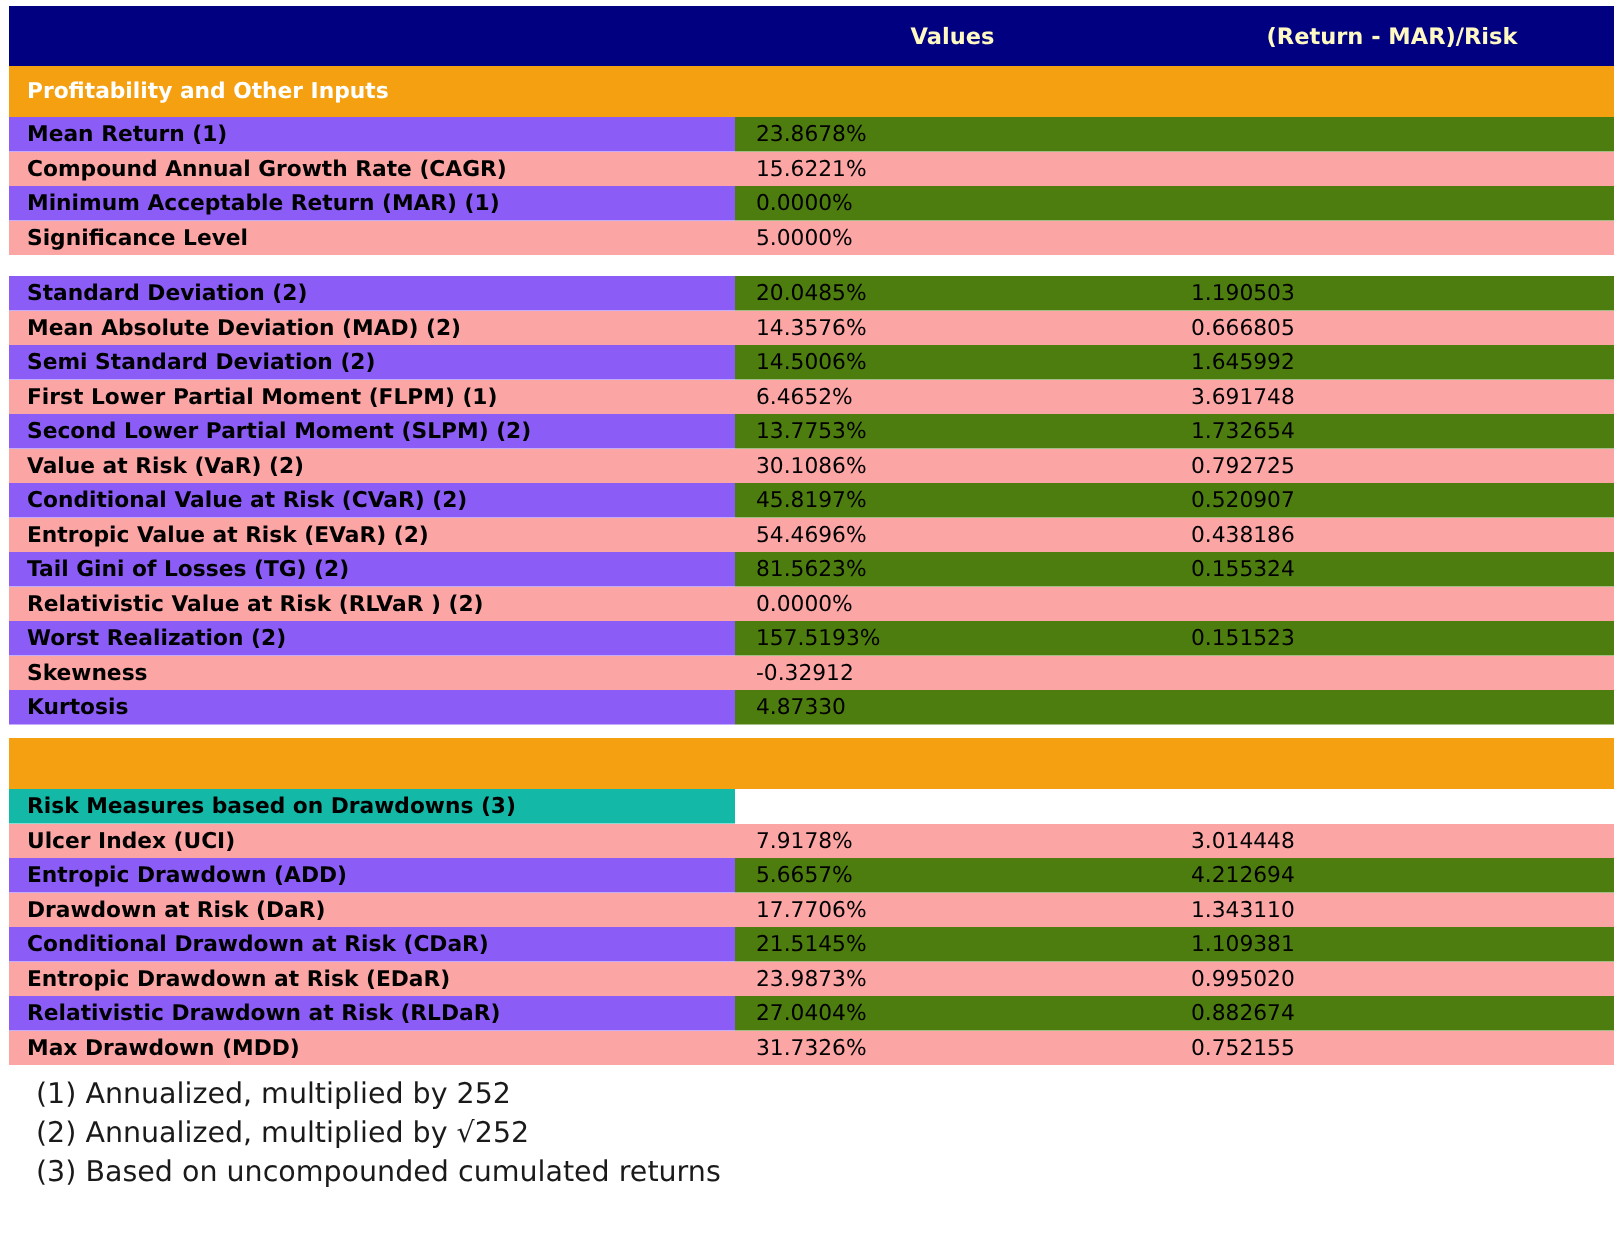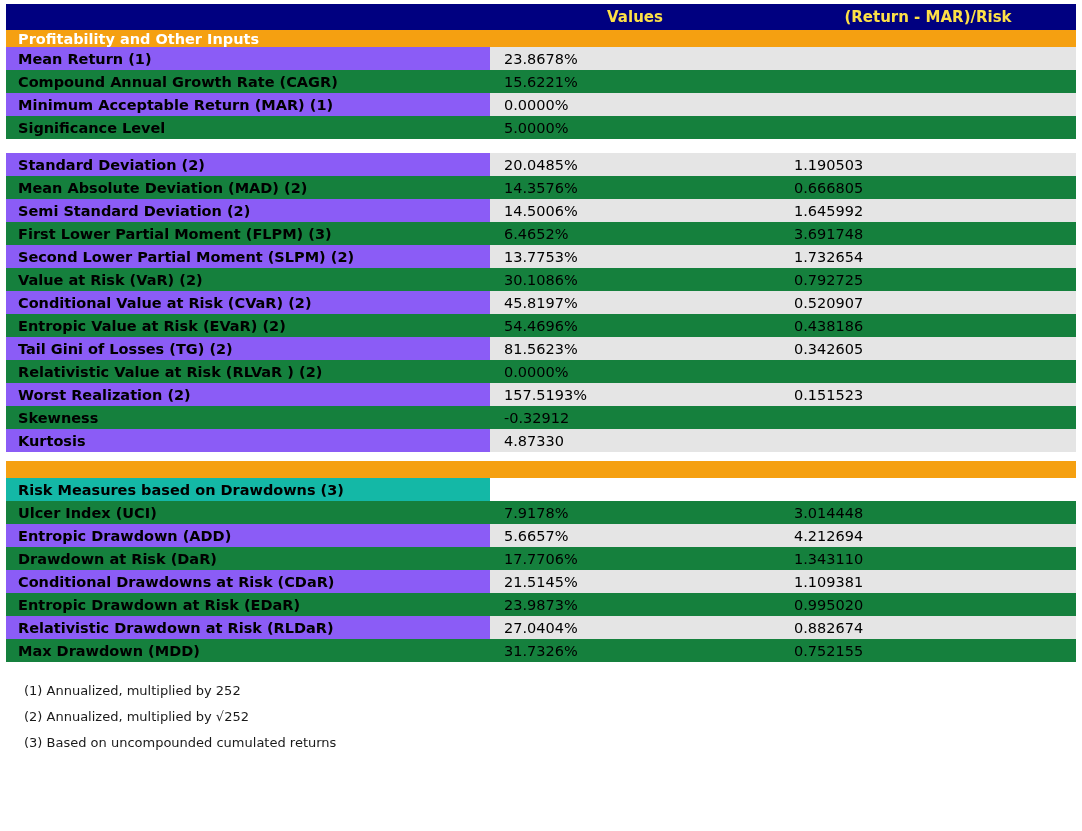--- a/index.html
+++ b/index.html
@@ -40,10 +40,10 @@
   
   tr.header-row td {
     background: #000080;
-    color: #fde047;
+    color: #fef9c3;
     font-weight: bold;
     text-align: center;
-    height: 26px;
+    height: 40px;
     font-size: 15px;
   }
   tr.header-row td.blank-head {

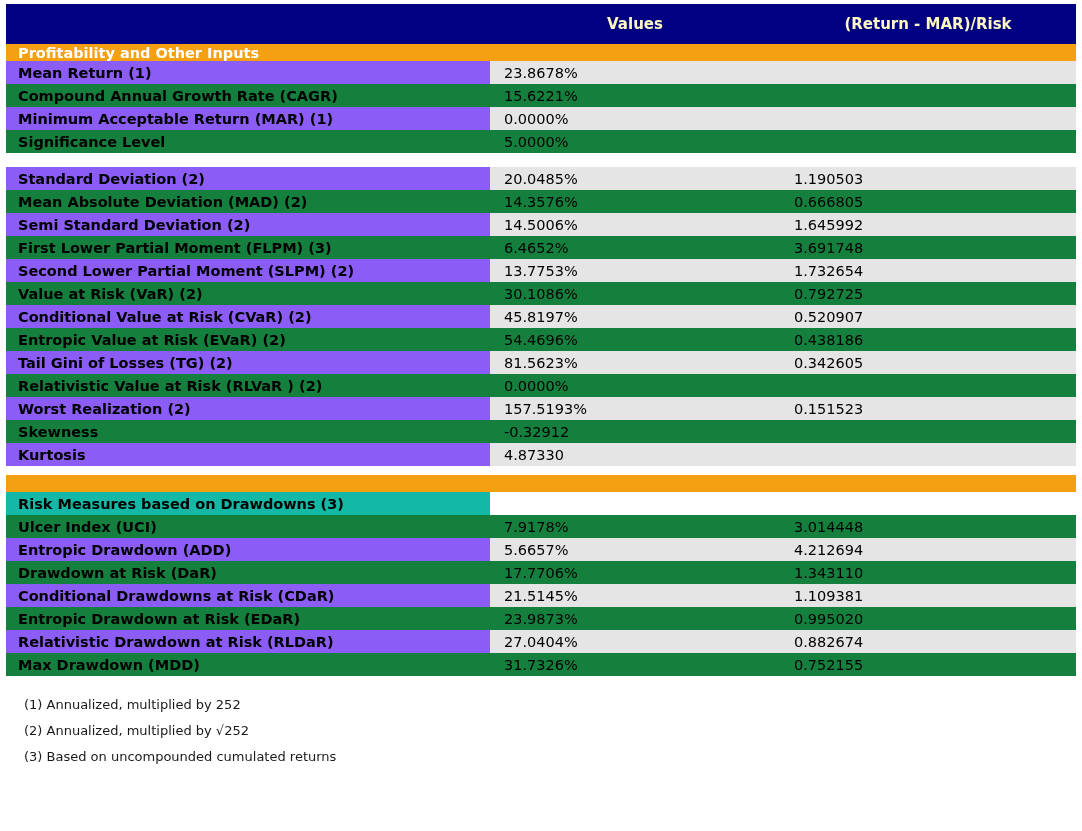--- a/index.html
+++ b/index.html
@@ -55,7 +55,7 @@
     background: #f5a011;
     color: #ffffff;
     font-weight: bold;
-    height: 17px;
+    height: 34px;
   }
   tr.section-row td.sec-label {
     padding-left: 12px;

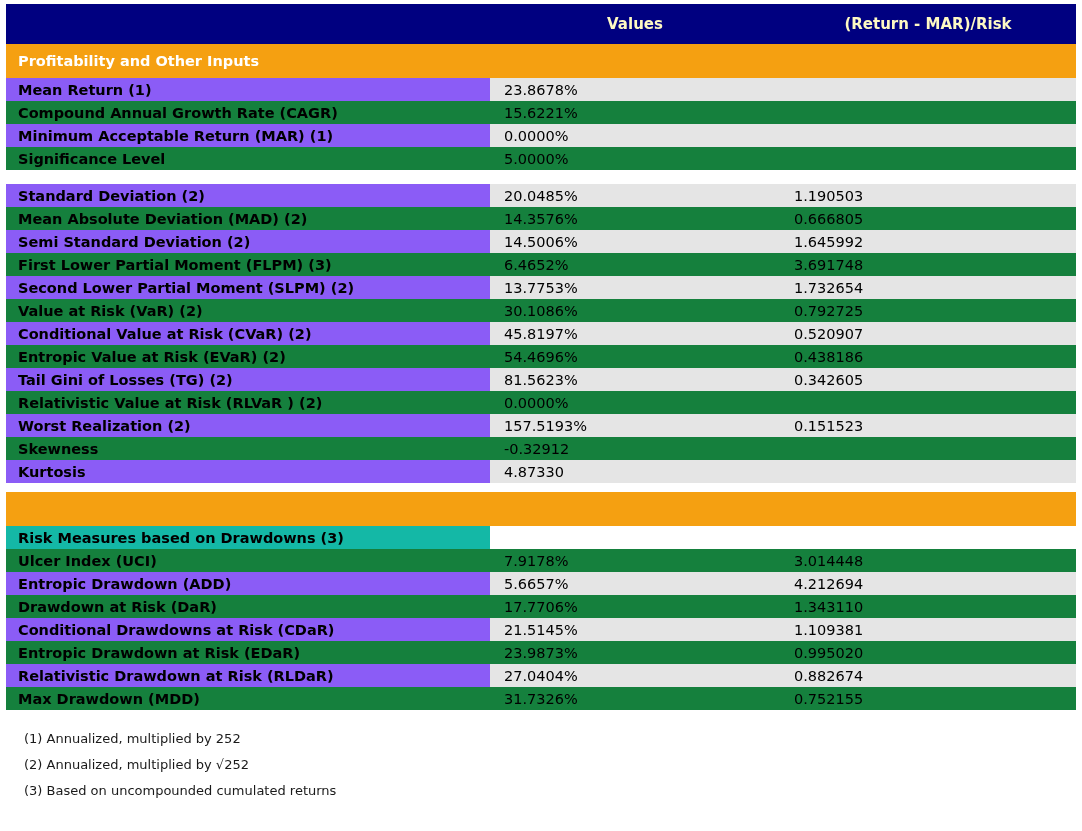--- a/index.html
+++ b/index.html
@@ -82,7 +82,7 @@
   tr.data-row td.ratio {
     text-align: left;
     padding-left: 14px;
-    background: #e5e5e5;
+    background: #4d7c0f;
     font-weight: normal;
   }
   tr.data-row.alt td {

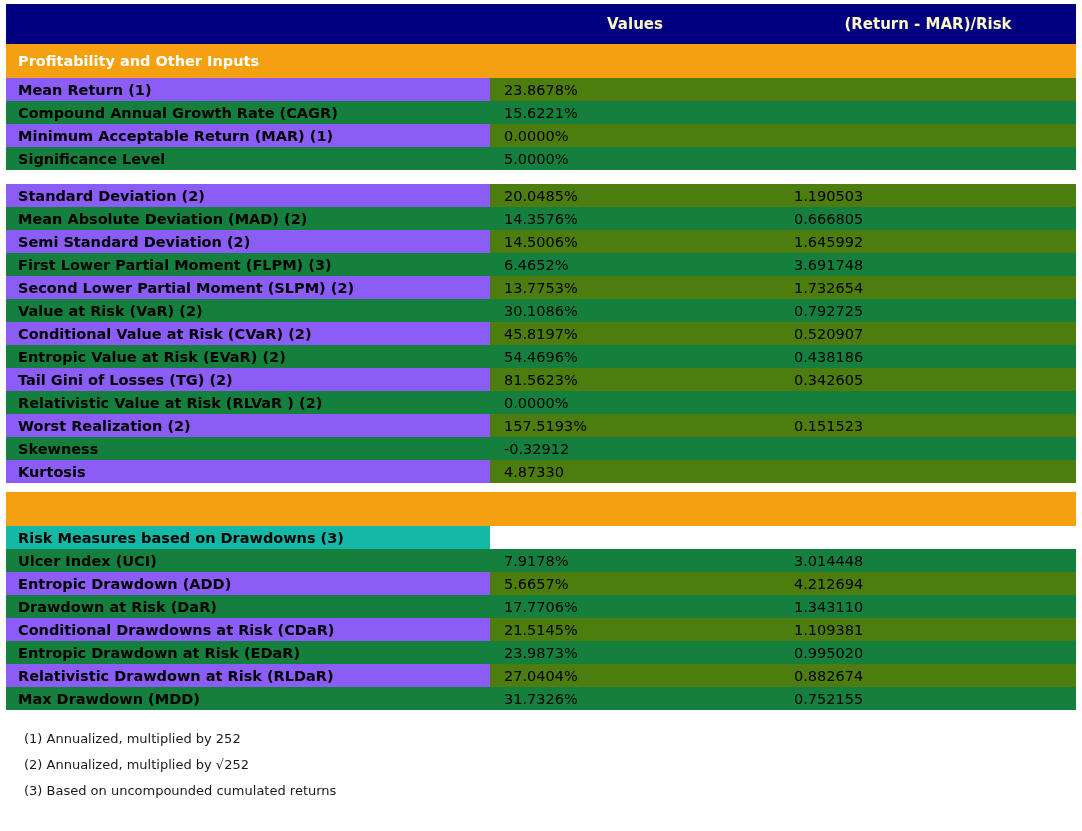--- a/index.html
+++ b/index.html
@@ -86,7 +86,7 @@
     font-weight: normal;
   }
   tr.data-row.alt td {
-    background: #15803d;
+    background: #fca5a5;
   }
 
   

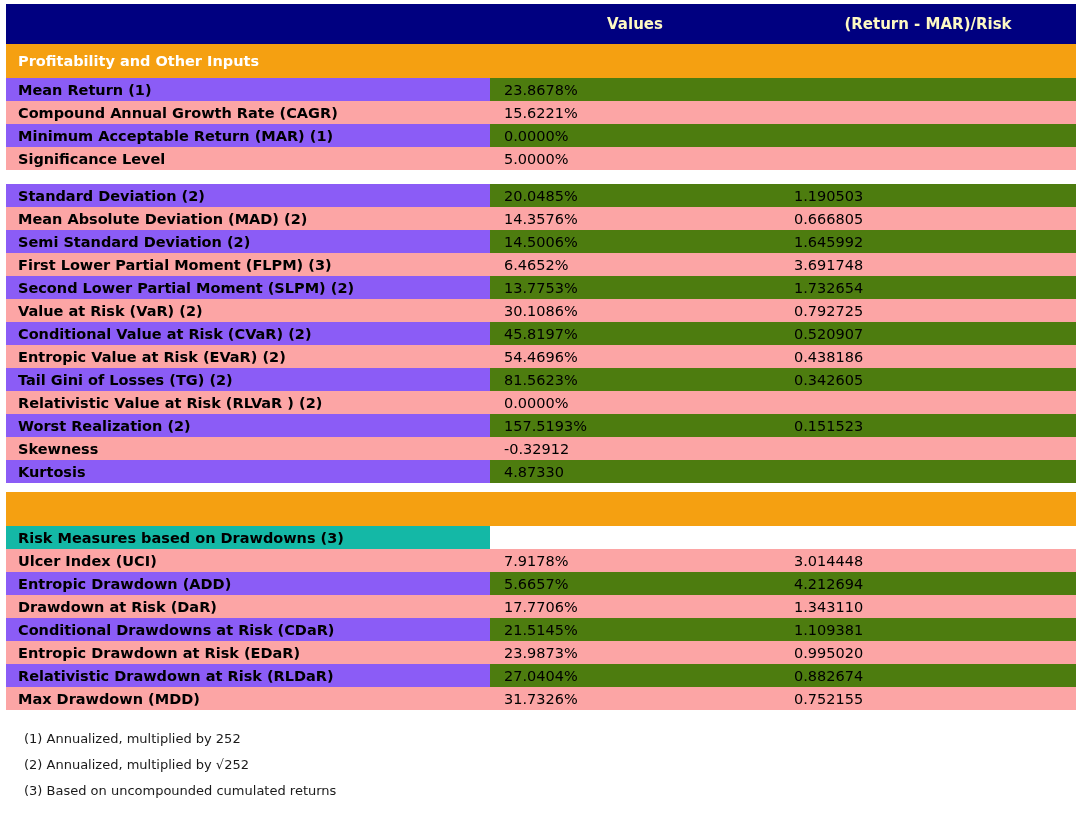--- a/index.html
+++ b/index.html
@@ -174,7 +174,7 @@
         <td class="ratio">1.645992</td>
       </tr>
       <tr class="data-row alt">
-        <td class="lbl">First Lower Partial Moment (FLPM) (3)</td>
+        <td class="lbl">First Lower Partial Moment (FLPM) (1)</td>
         <td class="val">6.4652%</td>
         <td class="ratio">3.691748</td>
       </tr>

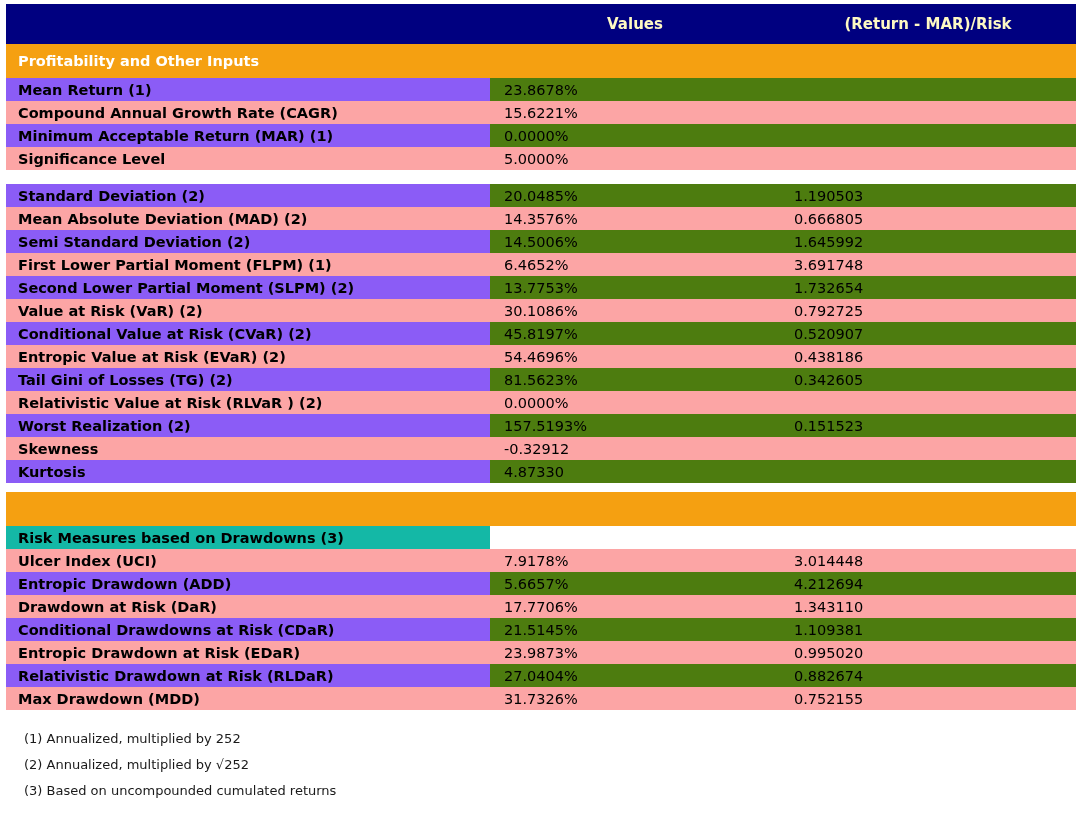--- a/index.html
+++ b/index.html
@@ -201,7 +201,7 @@
       <tr class="data-row">
         <td class="lbl">Tail Gini of Losses (TG) (2)</td>
         <td class="val">81.5623%</td>
-        <td class="ratio">0.342605</td>
+        <td class="ratio">0.155324</td>
       </tr>
       <tr class="data-row alt">
         <td class="lbl">Relativistic Value at Risk (RLVaR ) (2)</td>

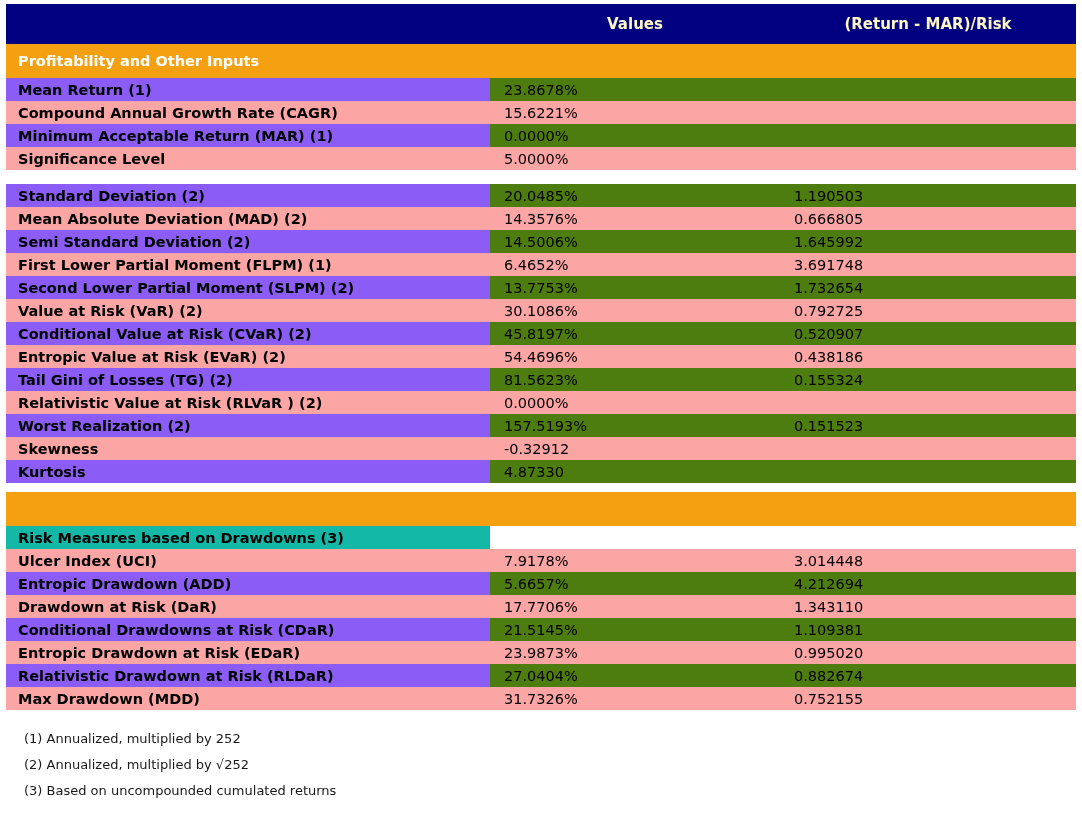--- a/index.html
+++ b/index.html
@@ -256,7 +256,7 @@
         <td class="ratio">1.343110</td>
       </tr>
       <tr class="data-row">
-        <td class="lbl">Conditional Drawdowns at Risk (CDaR)</td>
+        <td class="lbl">Conditional Drawdown at Risk (CDaR)</td>
         <td class="val">21.5145%</td>
         <td class="ratio">1.109381</td>
       </tr>

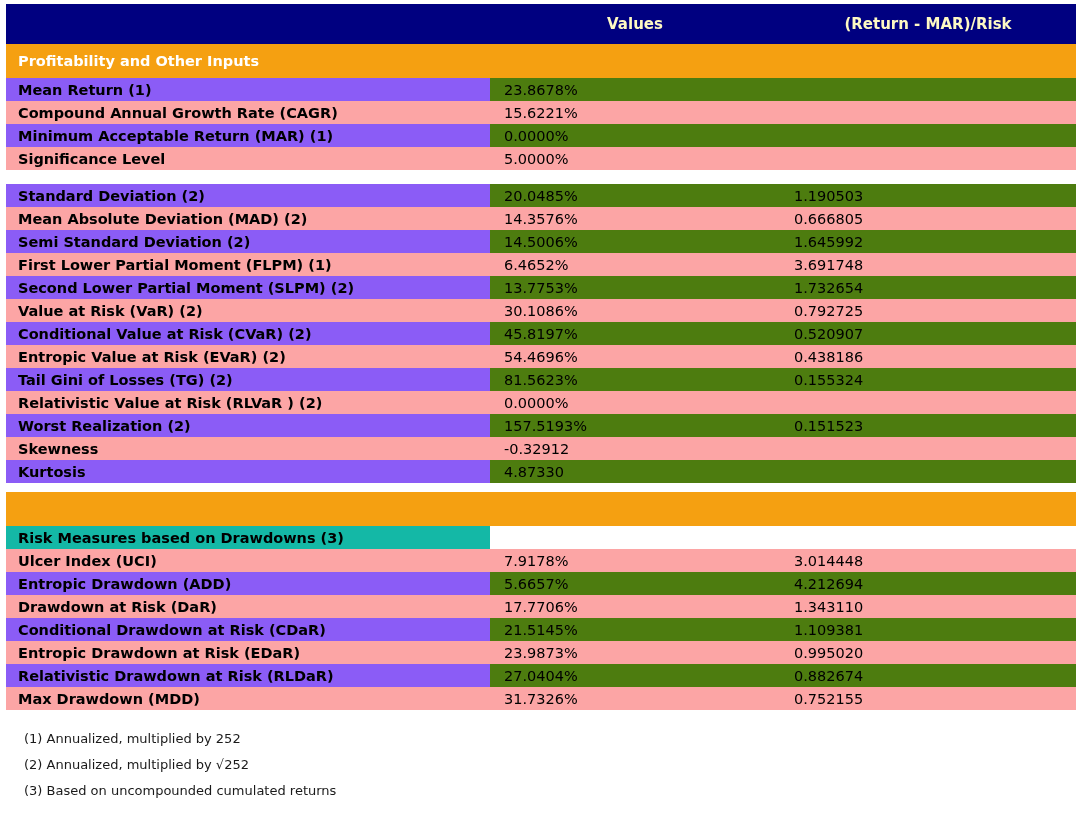--- a/index.html
+++ b/index.html
@@ -98,9 +98,9 @@
   tr.sub-row td { background: #ffffff; }
 
   .footnotes {
-    margin-top: 16px;
+    margin-top: 6px;
     padding-left: 18px;
-    font-size: 13px;
+    font-size: 19px;
     color: #1a1a1a;
   }
   .footnotes div {

